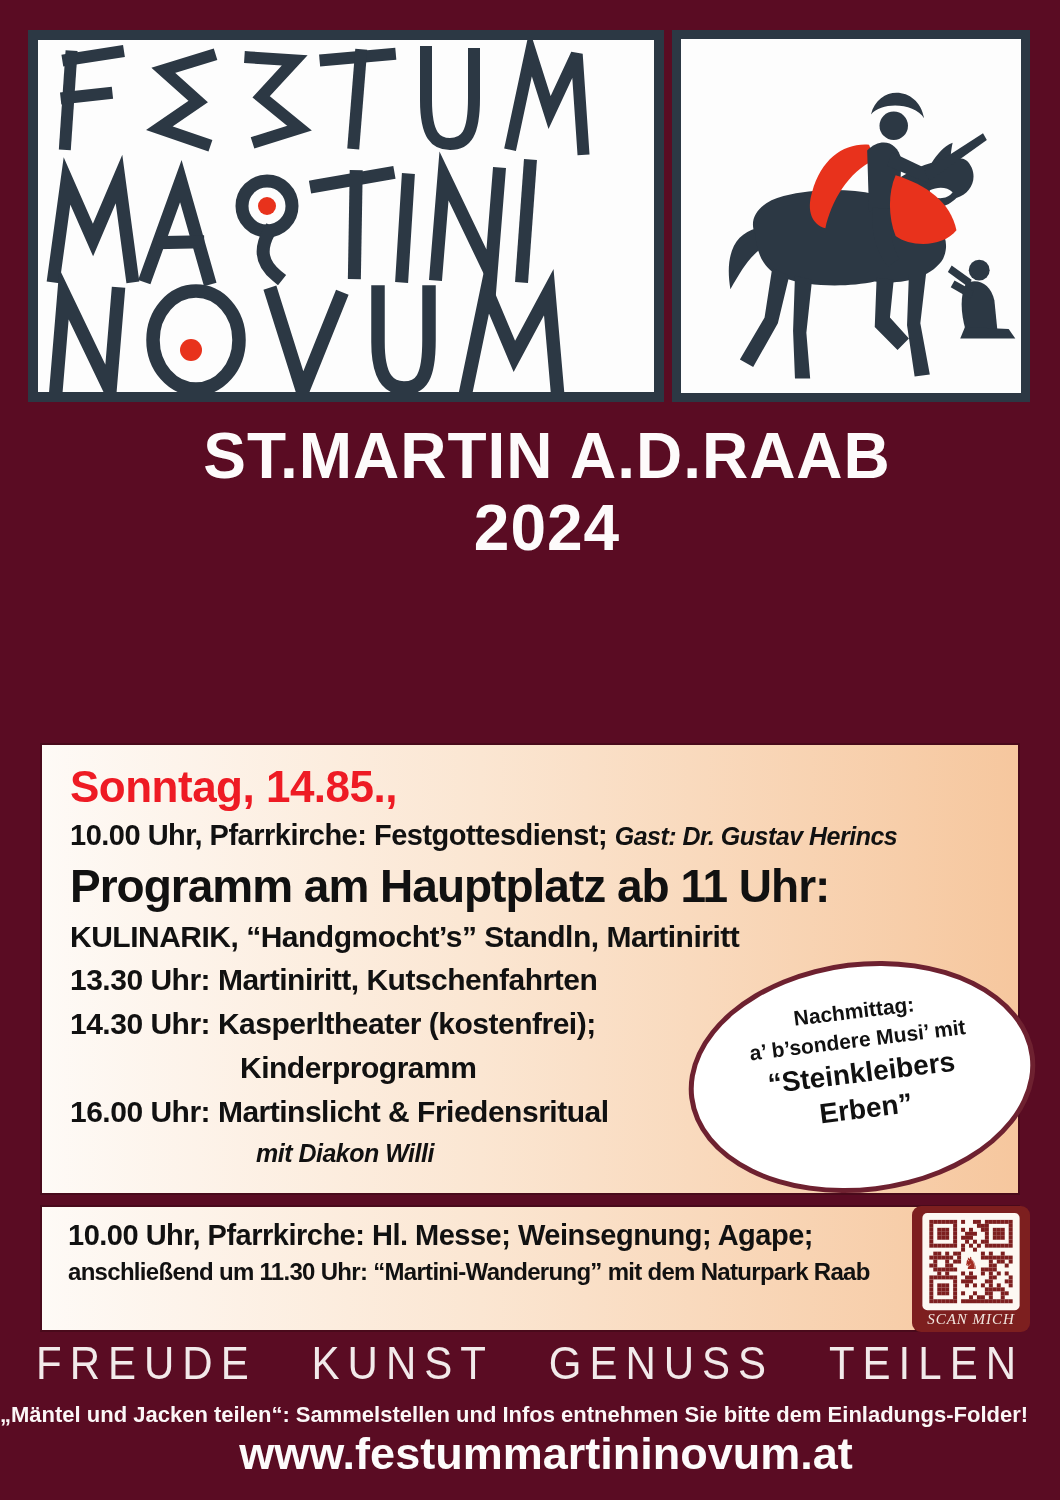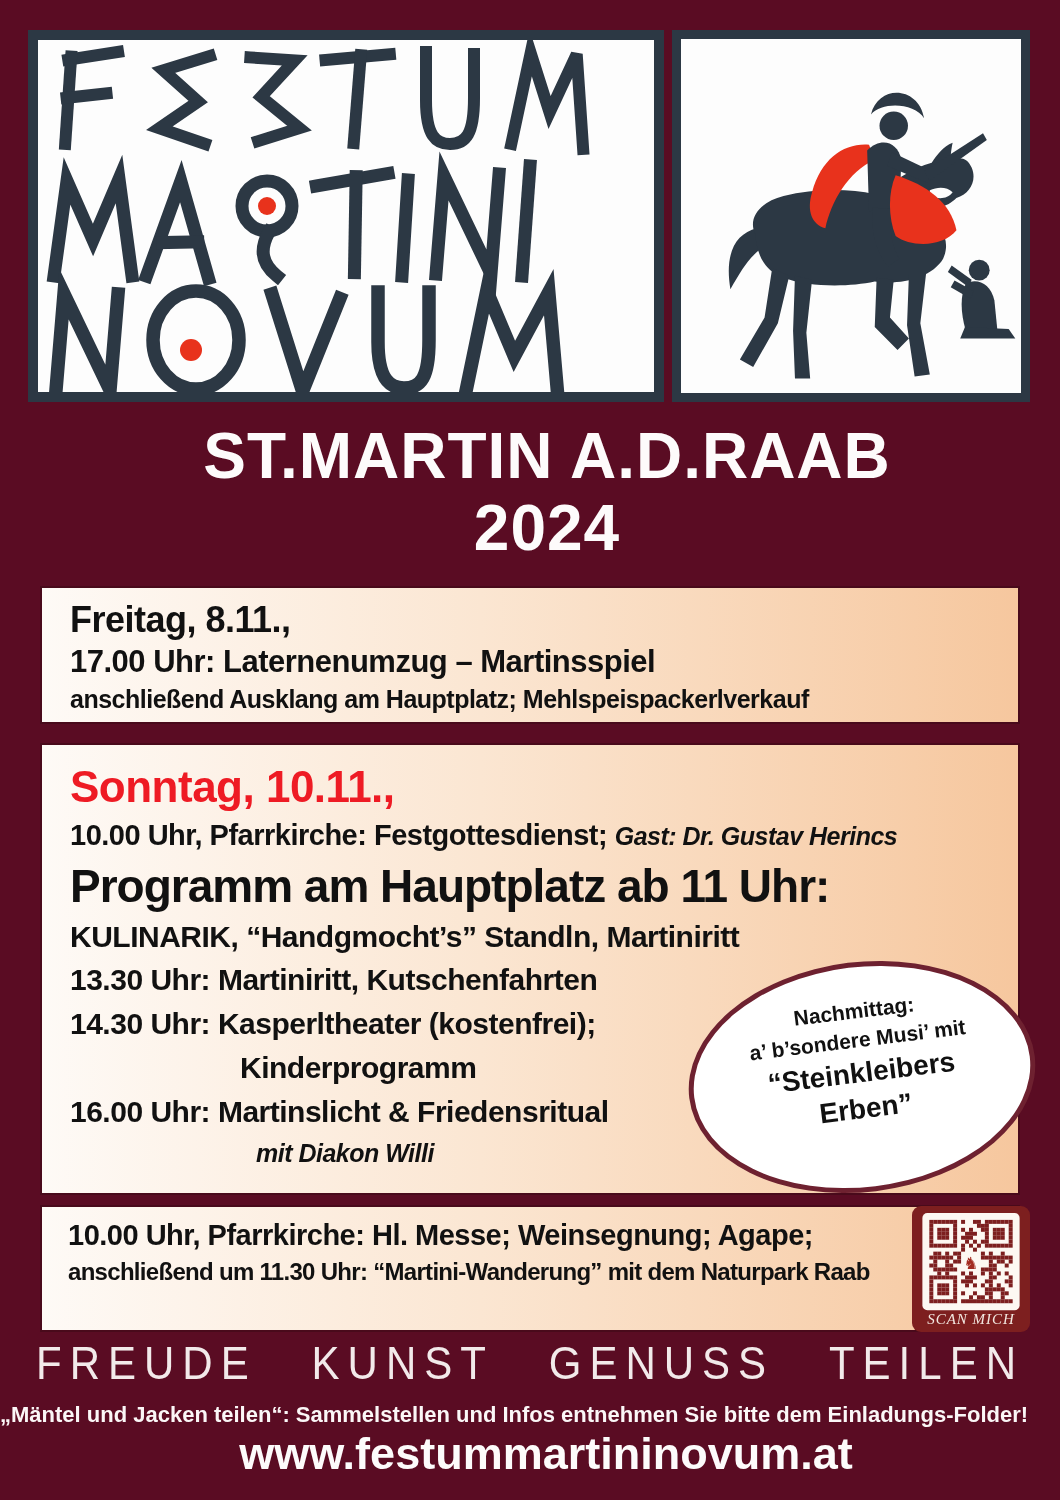--- a/index.html
+++ b/index.html
@@ -223,11 +223,6 @@
   <div class="main-title l1">ST.MARTIN A.D.RAAB</div>
   <div class="main-title l2">2024</div>
 
-  <div class="block friday">
-    <div class="fr-title">Freitag, 8.11.,</div>
-    <div class="fr-line1">17.00 Uhr: Laternenumzug – Martinsspiel</div>
-    <div class="fr-line2">anschließend Ausklang am Hauptplatz; Mehlspeispackerlverkauf</div>
-  </div>
 
   <div class="block sunday">
     <div class="su-title">Sonntag, 10.11.,</div>

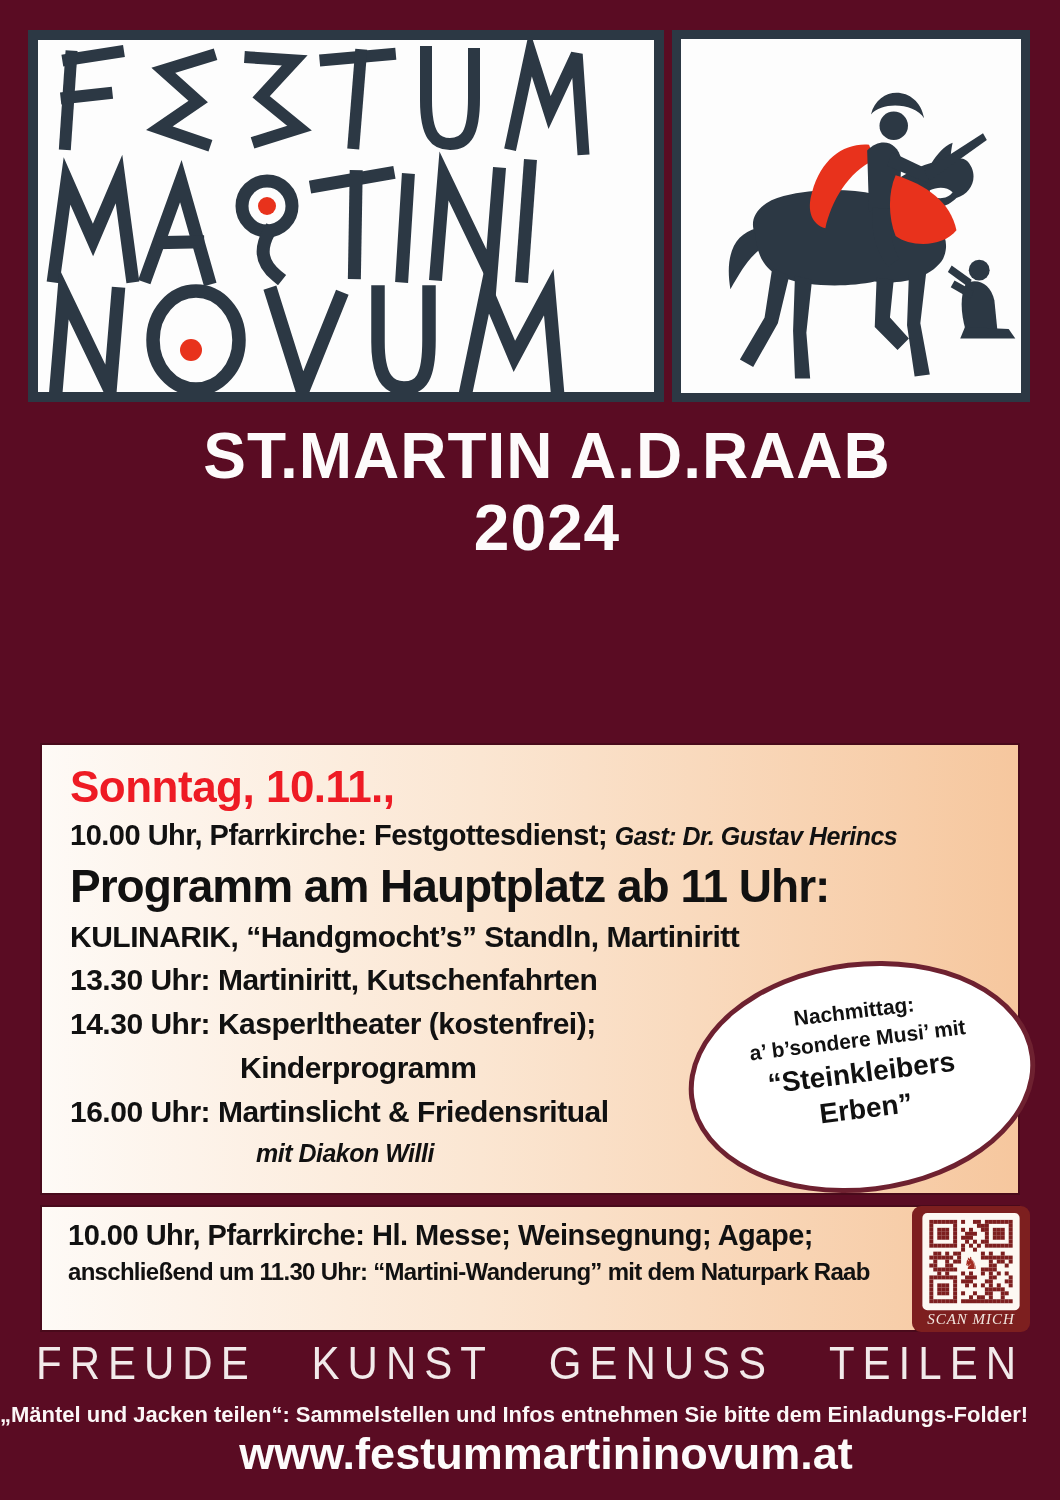--- a/index.html
+++ b/index.html
@@ -225,7 +225,7 @@
 
 
   <div class="block sunday">
-    <div class="su-title">Sonntag, 10.11.,</div>
+    <div class="su-title">Sonntag, 14.85.,</div>
     <div class="su-service">
       <span>10.00 Uhr, Pfarrkirche: Festgottesdienst;</span>
       <span class="su-guest">Gast: Dr. Gustav Herincs</span>

